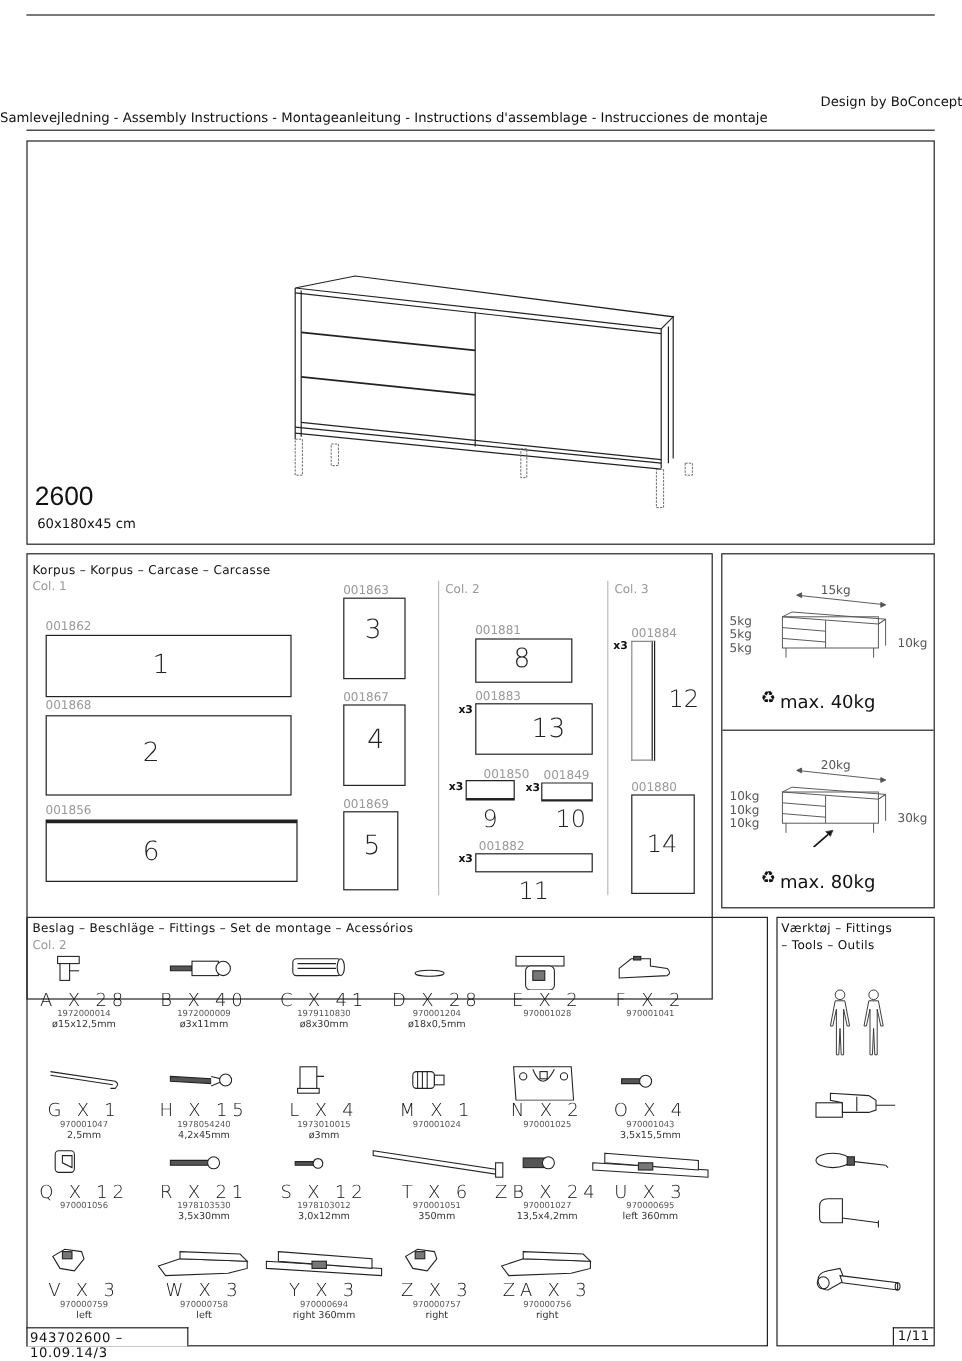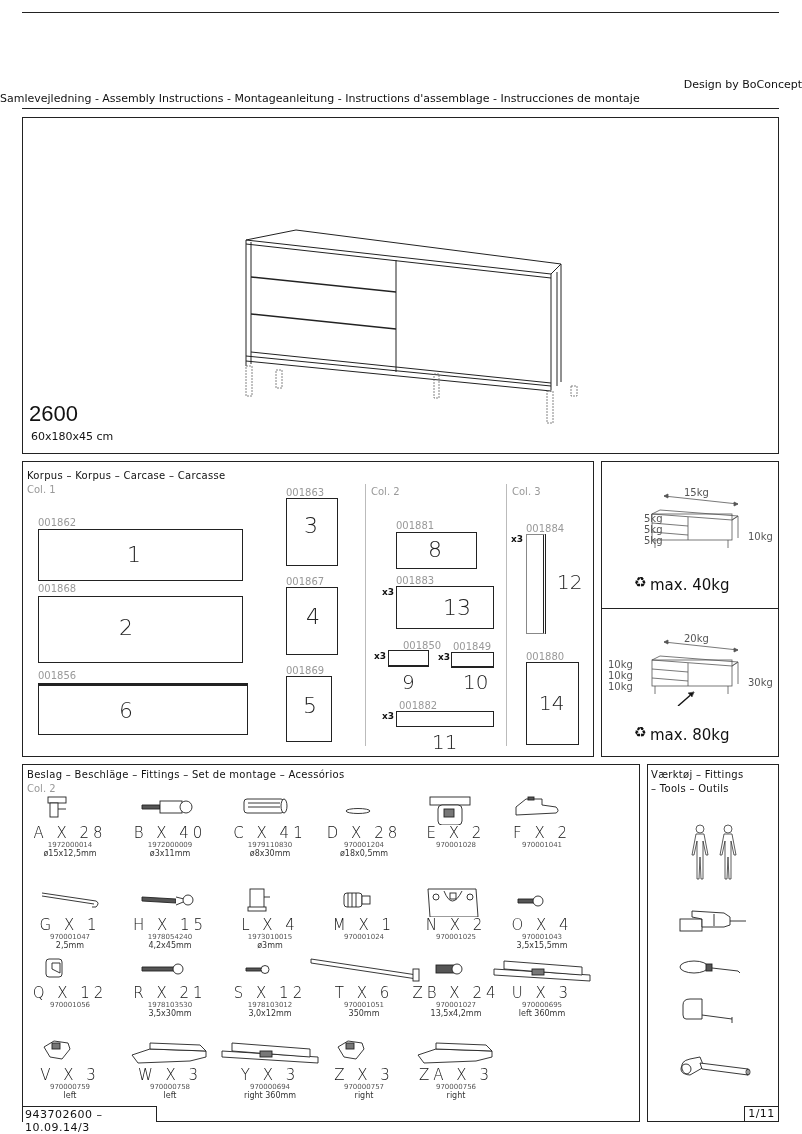--- a/index.html
+++ b/index.html
@@ -66,7 +66,7 @@
   <div class="abs dims" style="left:8px;top:312px;">60x180x45 cm</div>
 </div>
 
-<div class="abs box" style="left:22px;top:461px;width:572px;height:296px;">
+<div class="abs box" style="left:22px;top:461px;width:572px;height:372px;">
   <div class="abs sect-title" style="left:4px;top:8px;">Korpus  –  Korpus  –  Carcase – Carcasse</div>
   <div class="abs col-label" style="left:4px;top:22px;">Col. 1</div>
   <div class="abs vsep" style="left:342px;top:22px;height:262px;"></div>

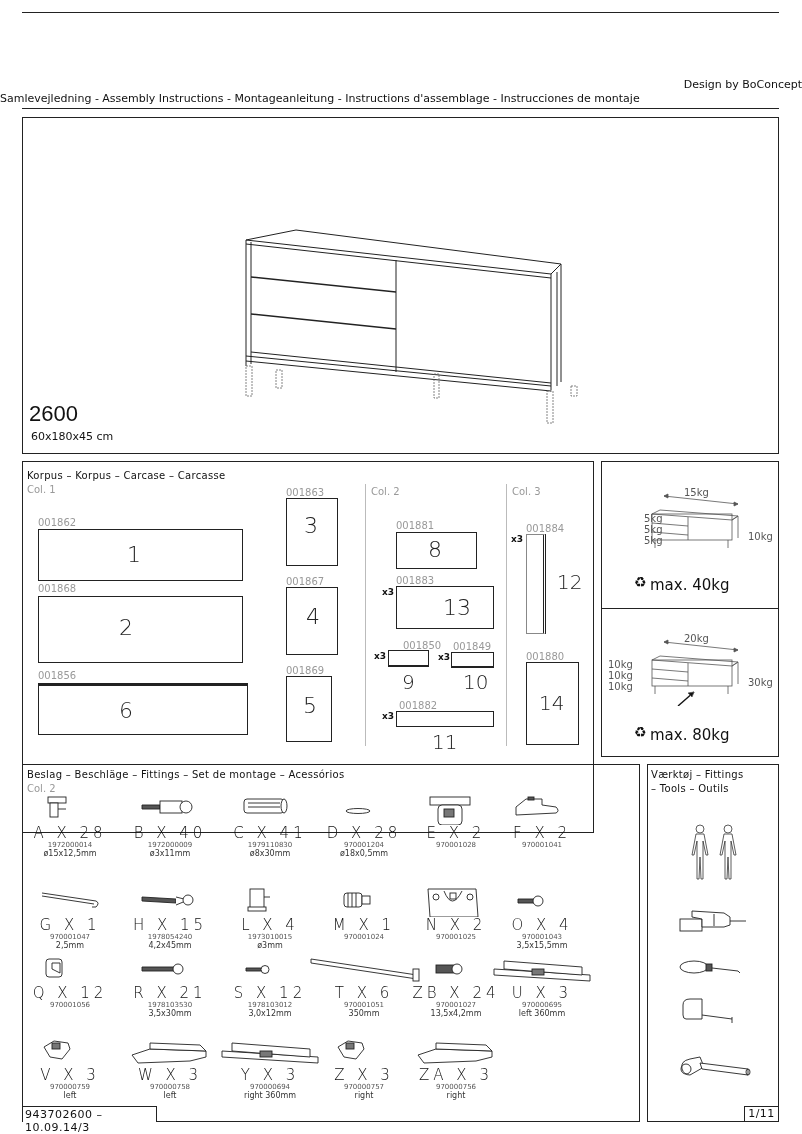--- a/index.html
+++ b/index.html
@@ -161,7 +161,7 @@
     </g>
   </svg>
   <div class="abs kg" style="left:82px;top:25px;">15kg</div>
-  <div class="abs kg" style="left:6px;top:51px;line-height:11px;margin-left:36px;">
+  <div class="abs kg" style="left:6px;top:51px;line-height:11px;">
     <div>5kg</div>
     <div>5kg</div>
     <div>5kg</div>

